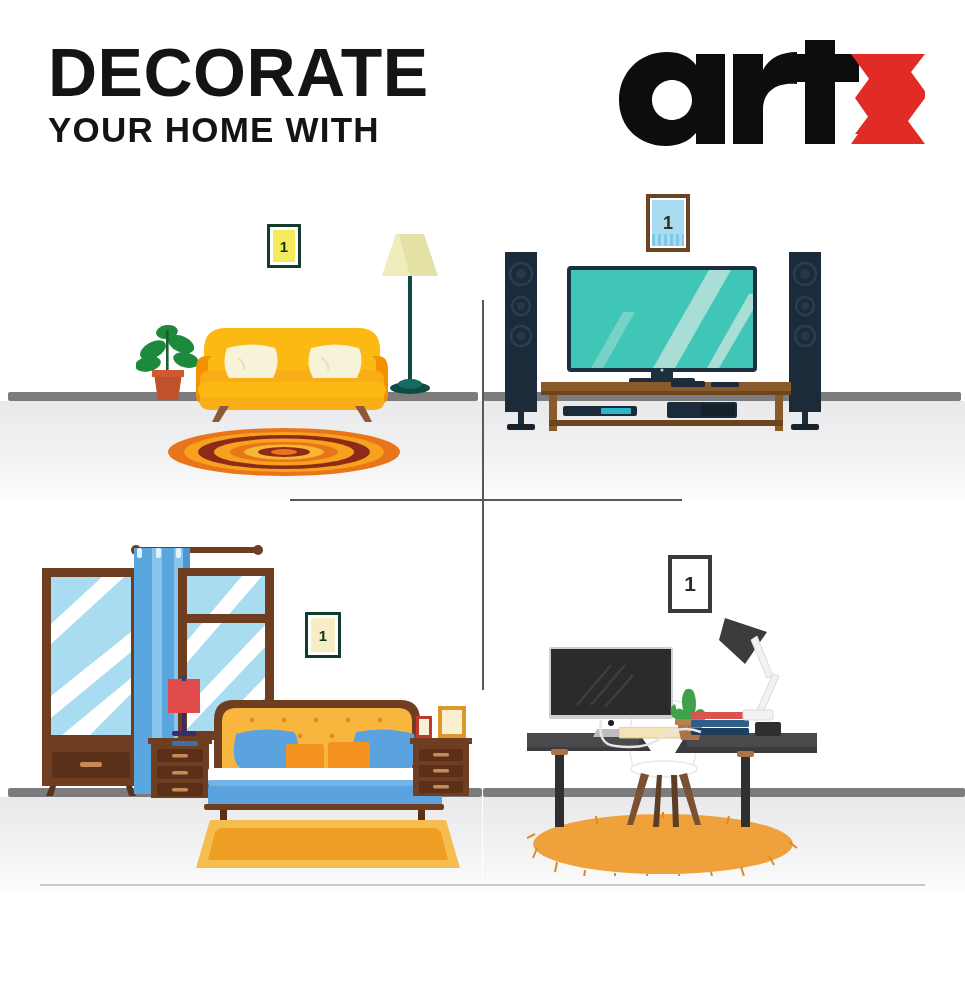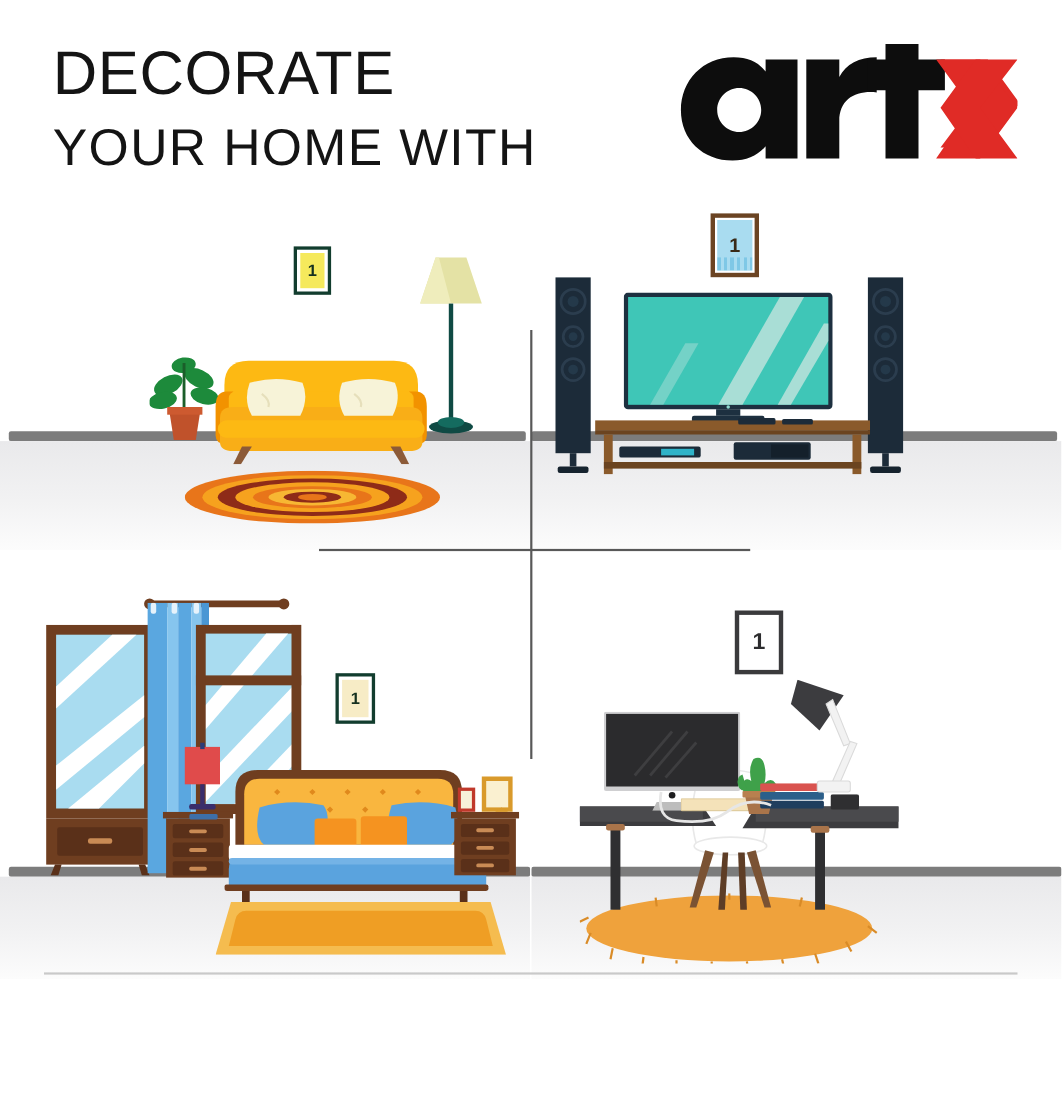--- a/index.html
+++ b/index.html
@@ -12,7 +12,7 @@
   
   .headline{position:absolute;left:48px;top:38px;line-height:1;}
   .headline .l1{
-    font-size:56px;font-weight:normal;letter-spacing:0.5px;color:#141414;
+    font-size:68px;font-weight:bold;letter-spacing:0.5px;color:#141414;
     font-family:"Liberation Sans", sans-serif;display:block;
   }
   .headline .l2{

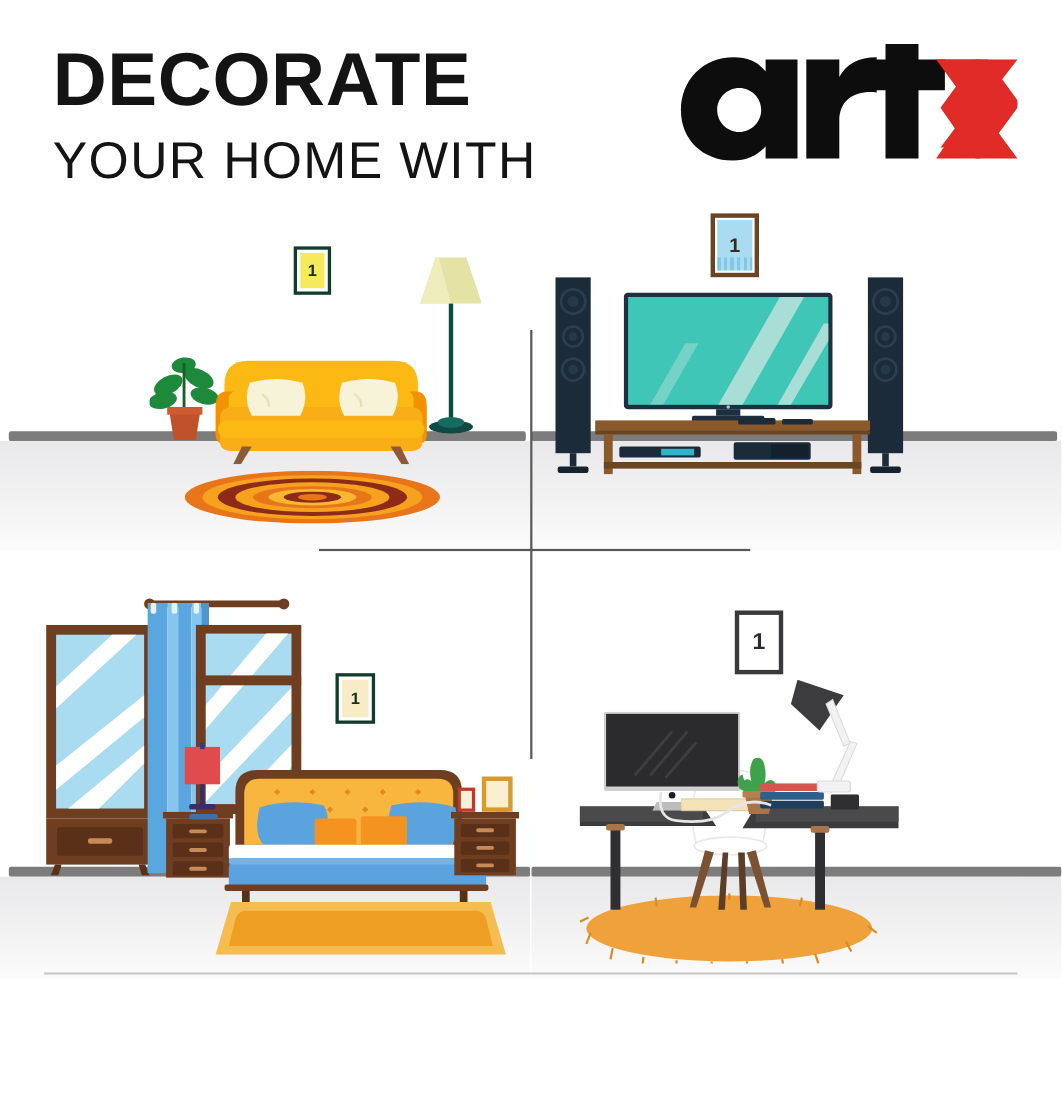--- a/index.html
+++ b/index.html
@@ -16,8 +16,8 @@
     font-family:"Liberation Sans", sans-serif;display:block;
   }
   .headline .l2{
-    font-size:47px;font-weight:normal;letter-spacing:1.2px;color:#141414;
-    display:block;margin-top:16px;
+    font-size:35px;font-weight:bold;letter-spacing:1.2px;color:#141414;
+    display:block;margin-top:6px;
   }
   .logo{position:absolute;left:615px;top:40px;width:310px;height:110px;}
 

